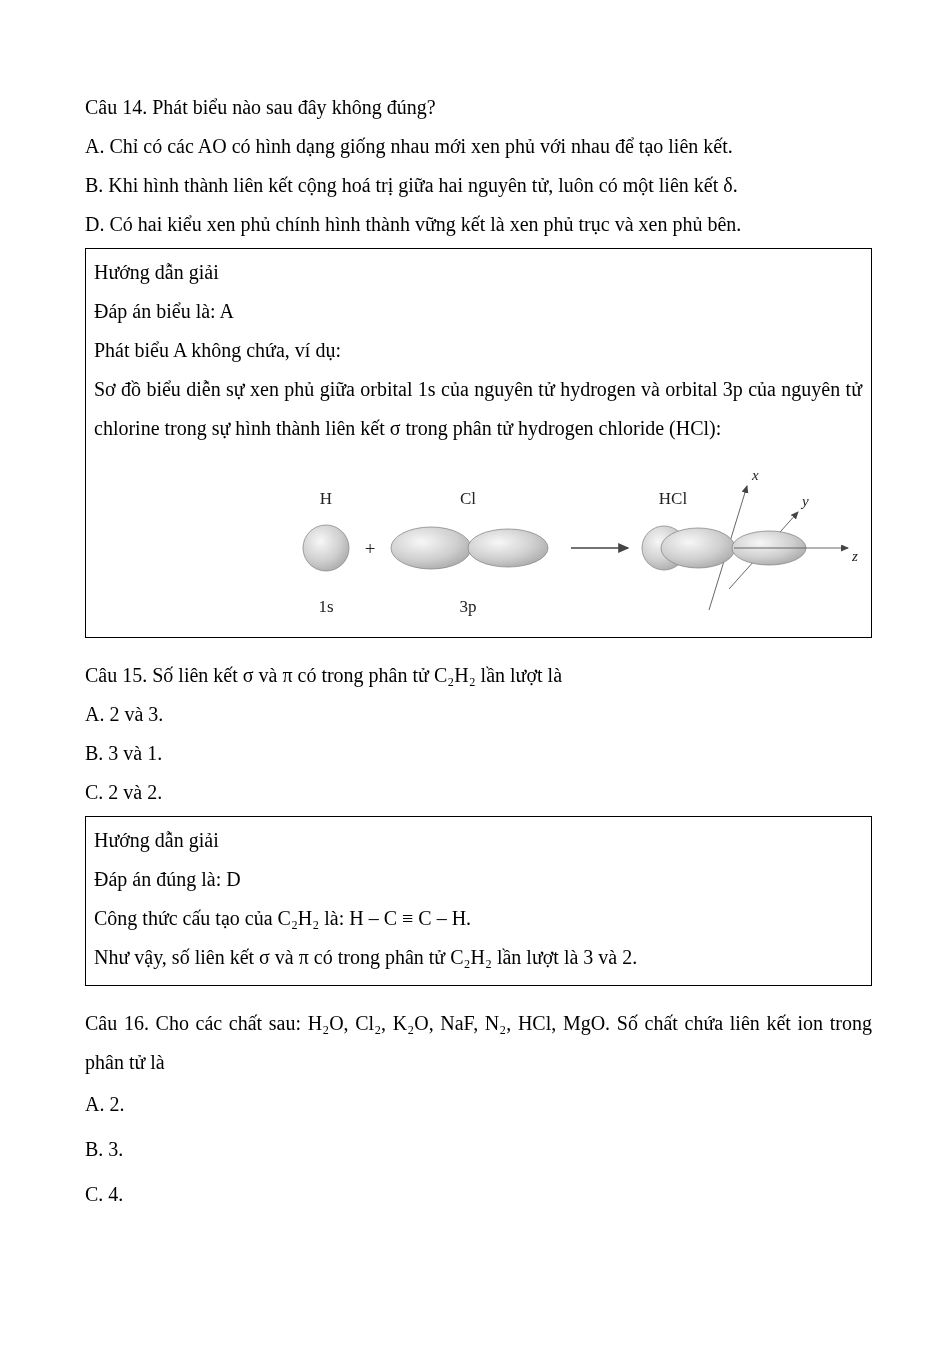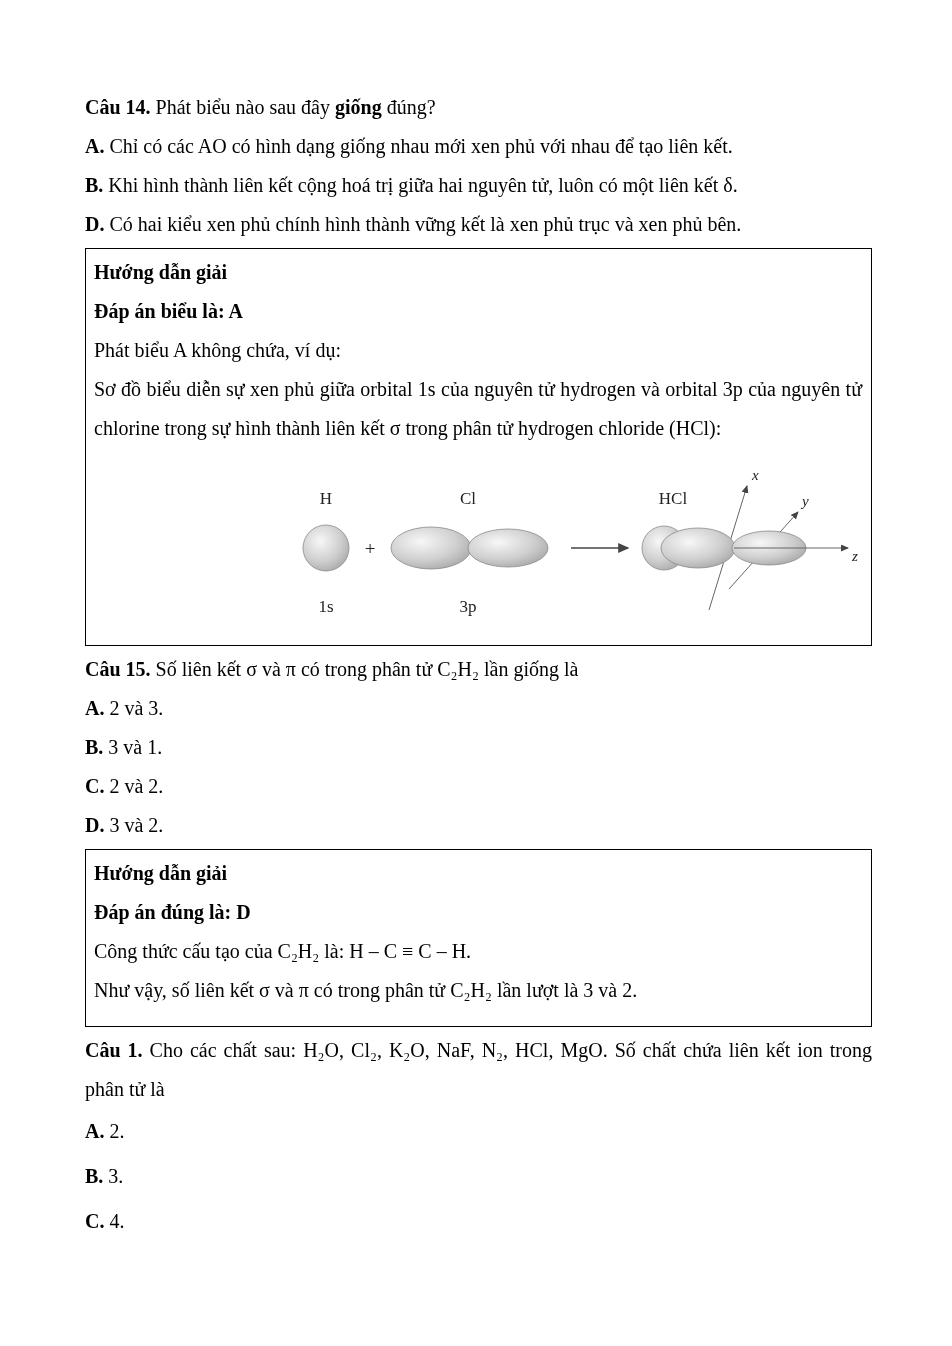--- a/index.html
+++ b/index.html
@@ -12,7 +12,7 @@
   }
   .page { padding:88px 80px 0 85px; }
   .line { line-height:39px; }
-  .bold { font-weight:bold; }
+  .bold { font-weight:normal; }
   .justify { text-align:justify; }
   .box {
     border:1.6px solid #000;

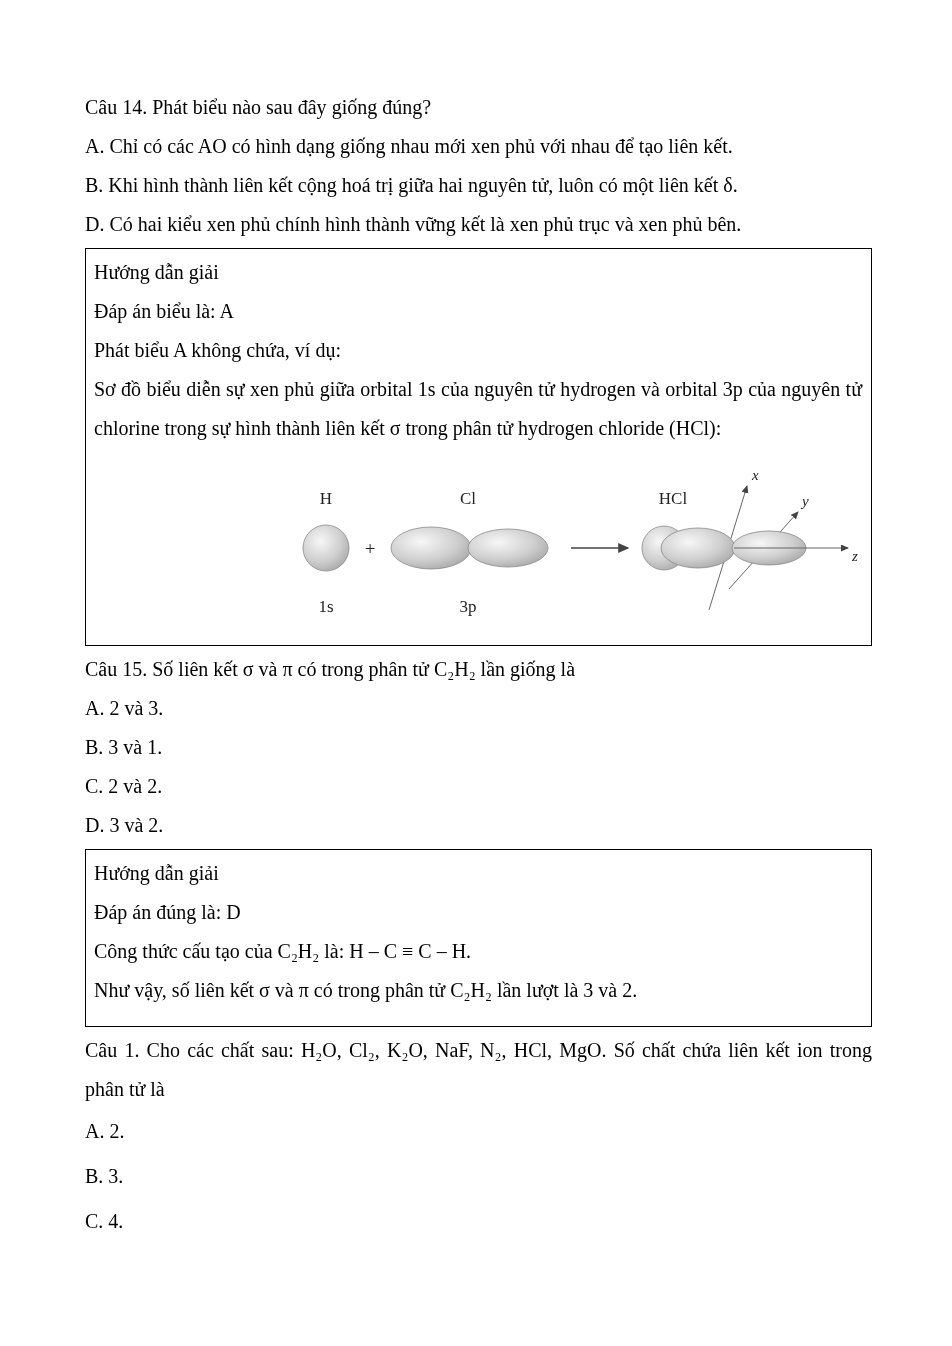--- a/index.html
+++ b/index.html
@@ -32,7 +32,7 @@
 
 <div class="page">
 
-  <p class="line"><span class="bold">Câu 14.</span><span> Phát biểu nào sau đây </span><span class="bold">giống</span><span> đúng?</span></p>
+  <p class="line"><span class="bold">Câu 14.</span><span> Phát biểu nào sau đây </span><span class="bold">không</span><span> đúng?</span></p>
 
   <p class="opt"><span class="bold">A.</span> <span>Chỉ có các AO có hình dạng giống nhau mới xen phủ với nhau để tạo liên kết.</span></p>
   <p class="opt"><span class="bold">B.</span> <span>Khi hình thành liên kết cộng hoá trị giữa hai nguyên tử, luôn có một liên kết δ.</span></p>

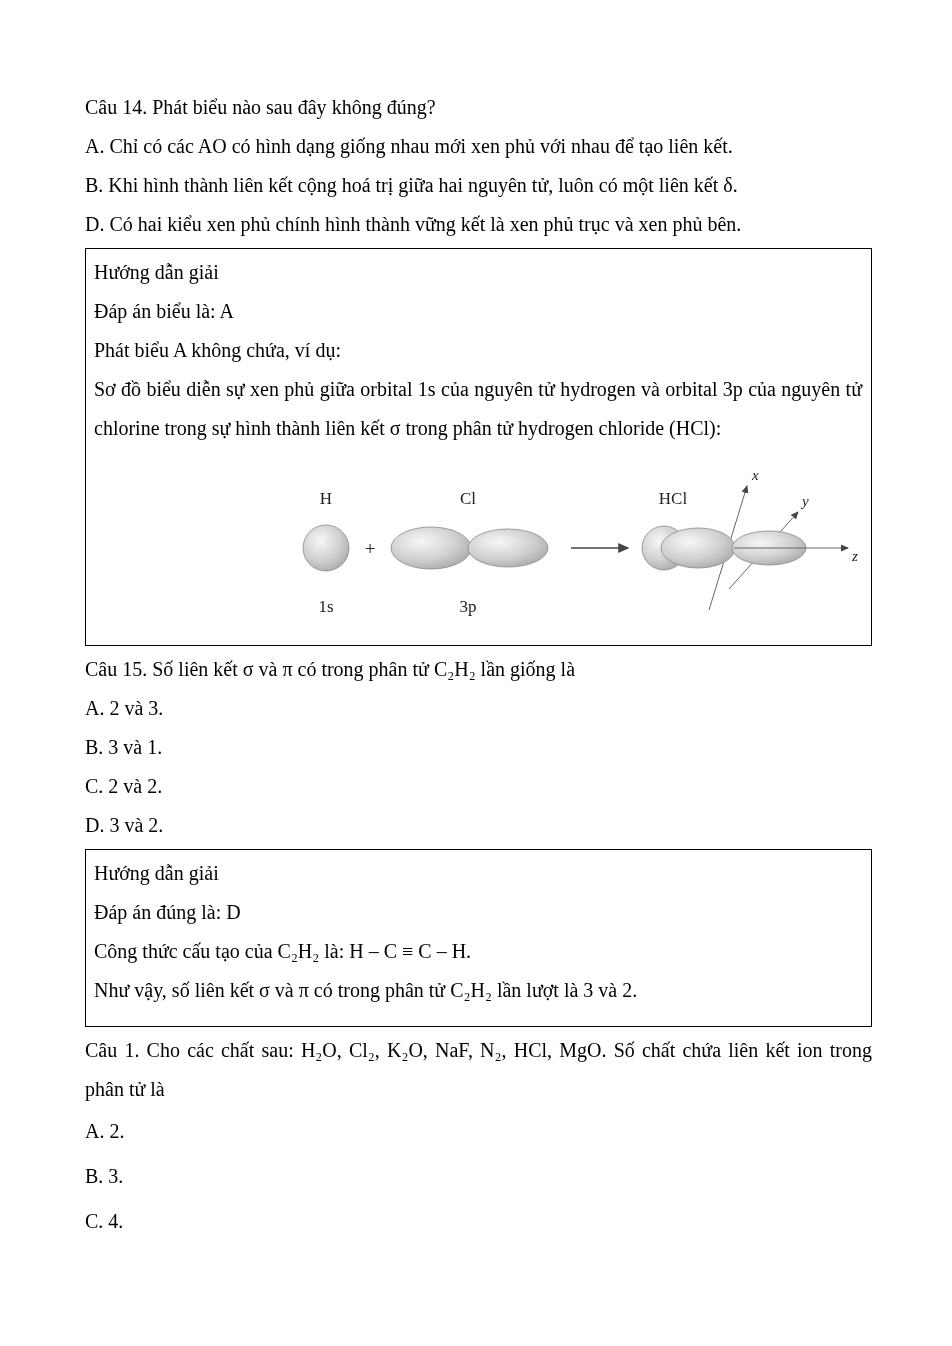--- a/index.html
+++ b/index.html
@@ -16,9 +16,9 @@
   .justify { text-align:justify; }
   .box {
     border:1.6px solid #000;
-    padding:4px 9px 16px 8px;
+    padding:4px 9px 8px 8px;
     margin-top:4px;
-    margin-bottom:4px;
+    margin-bottom:18px;
   }
   .opt { line-height:39px; }
   .opt-wide { line-height:45px; }

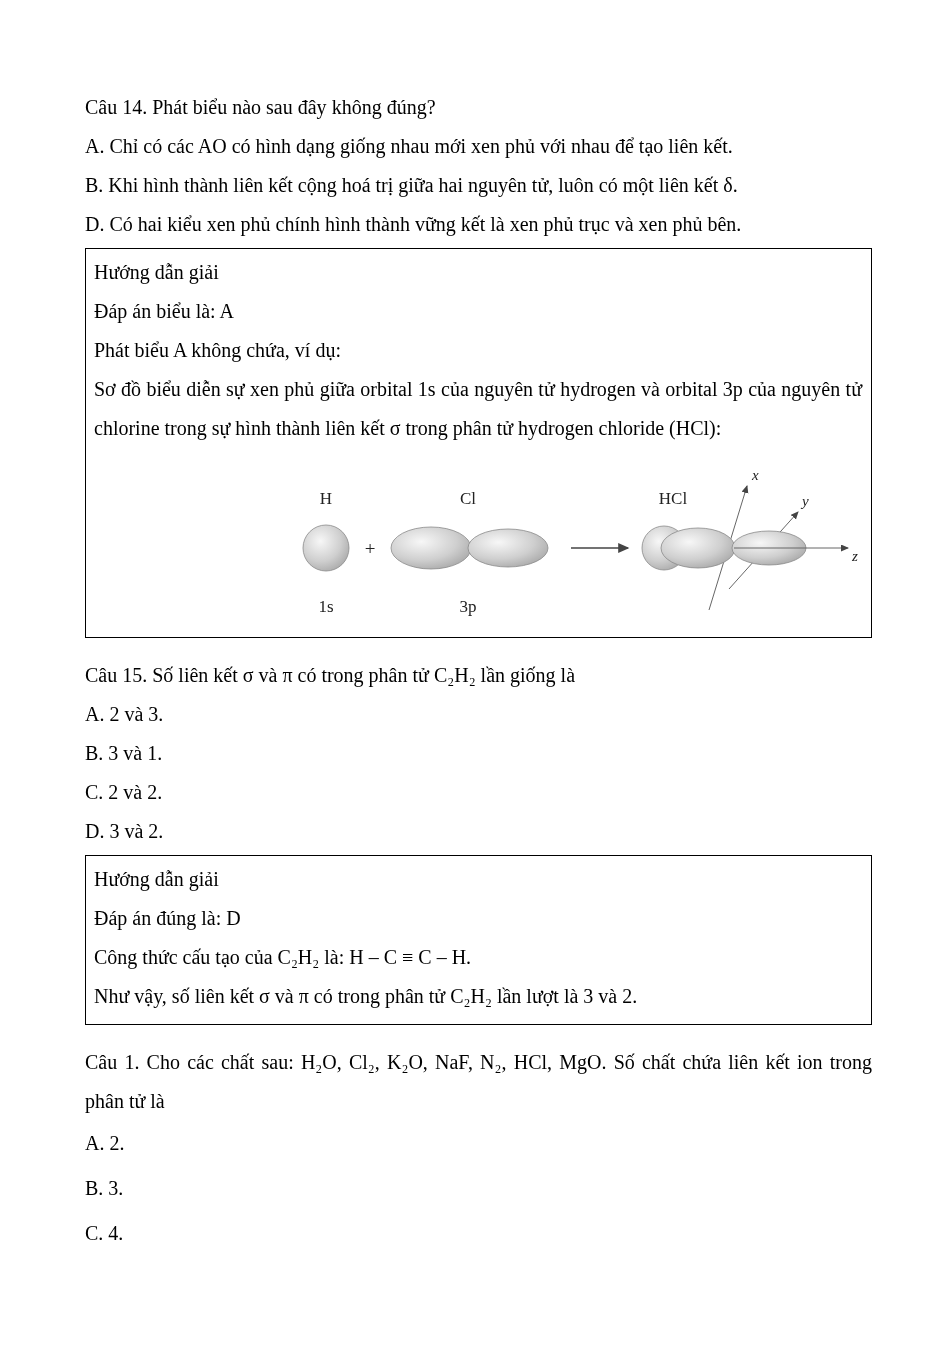--- a/index.html
+++ b/index.html
@@ -89,7 +89,7 @@
     </div>
   </div>
 
-  <p class="line"><span class="bold">Câu 15.</span><span> Số liên kết σ và π có trong phân tử C₂H₂ lần giống là</span></p>
+  <p class="line"><span class="bold">Câu 15.</span><span> Số liên kết σ và π có trong phân tử C₂H₂ lần lượt là</span></p>
 
   <p class="opt"><span class="bold">A.</span> <span>2 và 3.</span></p>
   <p class="opt"><span class="bold">B.</span> <span>3 và 1.</span></p>

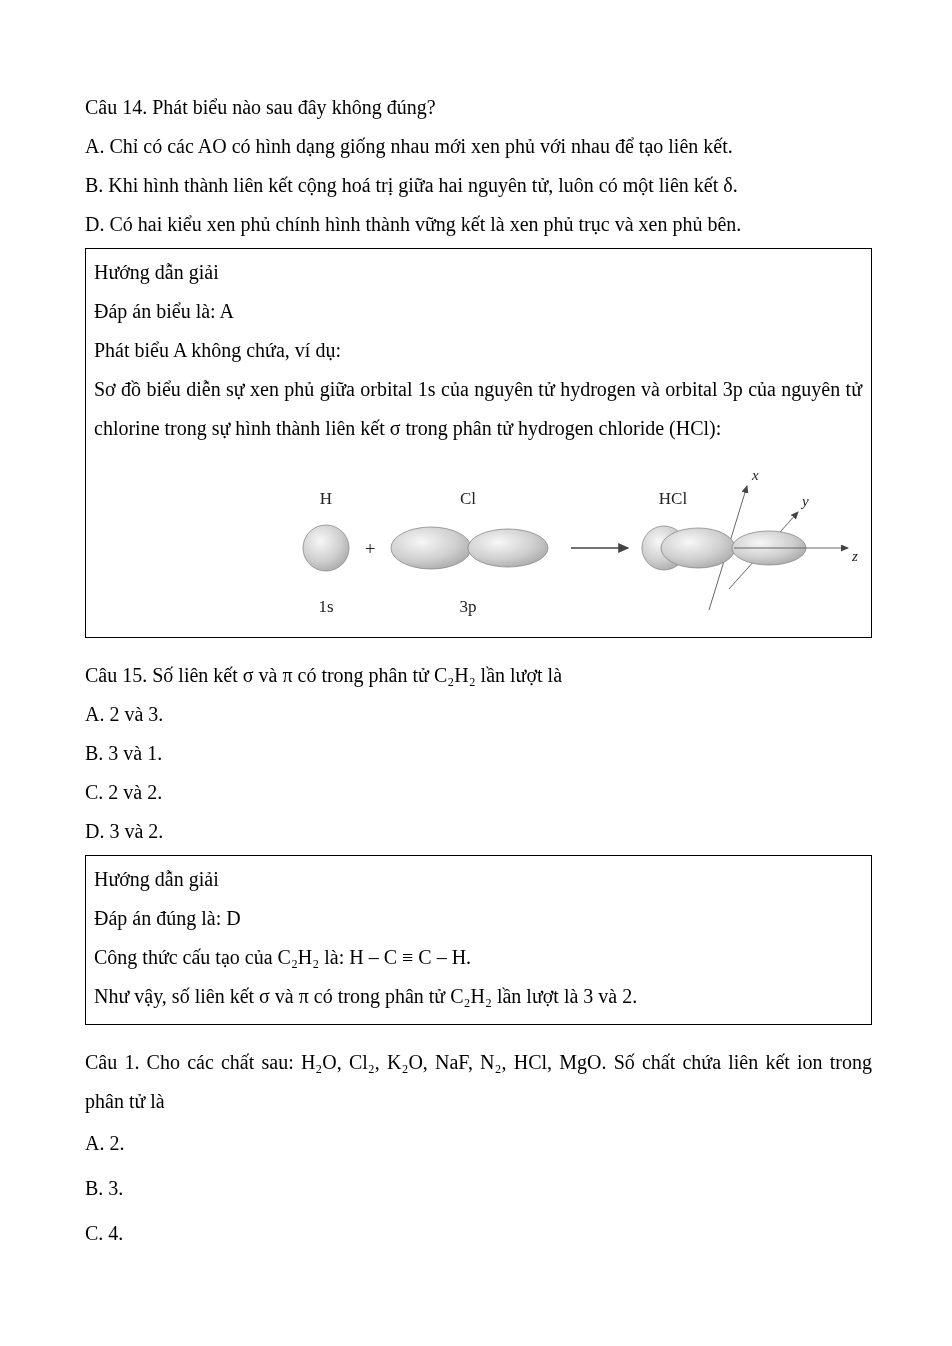--- a/index.html
+++ b/index.html
@@ -94,7 +94,6 @@
   <p class="opt"><span class="bold">A.</span> <span>2 và 3.</span></p>
   <p class="opt"><span class="bold">B.</span> <span>3 và 1.</span></p>
   <p class="opt"><span class="bold">C.</span> <span>2 và 2.</span></p>
-  <p class="opt"><span class="bold">D.</span> <span>3 và 2.</span></p>
 
   <div class="box">
     <p class="line bold">Hướng dẫn giải</p>

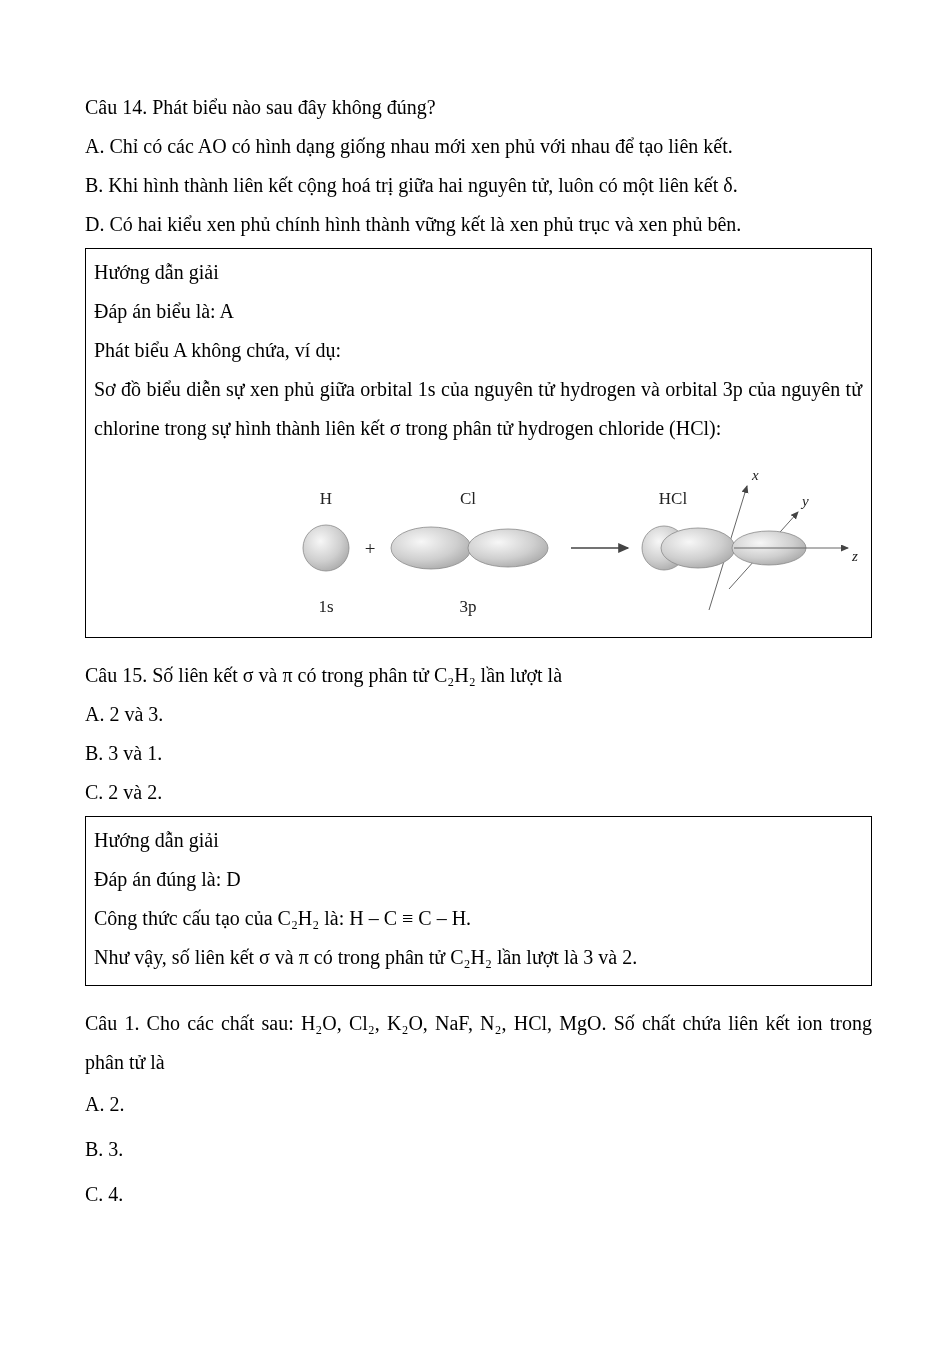--- a/index.html
+++ b/index.html
@@ -102,7 +102,7 @@
     <p class="line">Như vậy, số liên kết σ và π có trong phân tử C₂H₂ lần lượt là 3 và 2.</p>
   </div>
 
-  <p class="line justify"><span class="bold">Câu 1.</span><span> Cho các chất sau: H₂O, Cl₂, K₂O, NaF, N₂, HCl, MgO. Số chất chứa liên kết ion trong phân tử là</span></p>
+  <p class="line justify"><span class="bold">Câu 16.</span><span> Cho các chất sau: H₂O, Cl₂, K₂O, NaF, N₂, HCl, MgO. Số chất chứa liên kết ion trong phân tử là</span></p>
 
   <p class="opt-wide"><span class="bold">A.</span> <span>2.</span></p>
   <p class="opt-wide"><span class="bold">B.</span> <span>3.</span></p>

